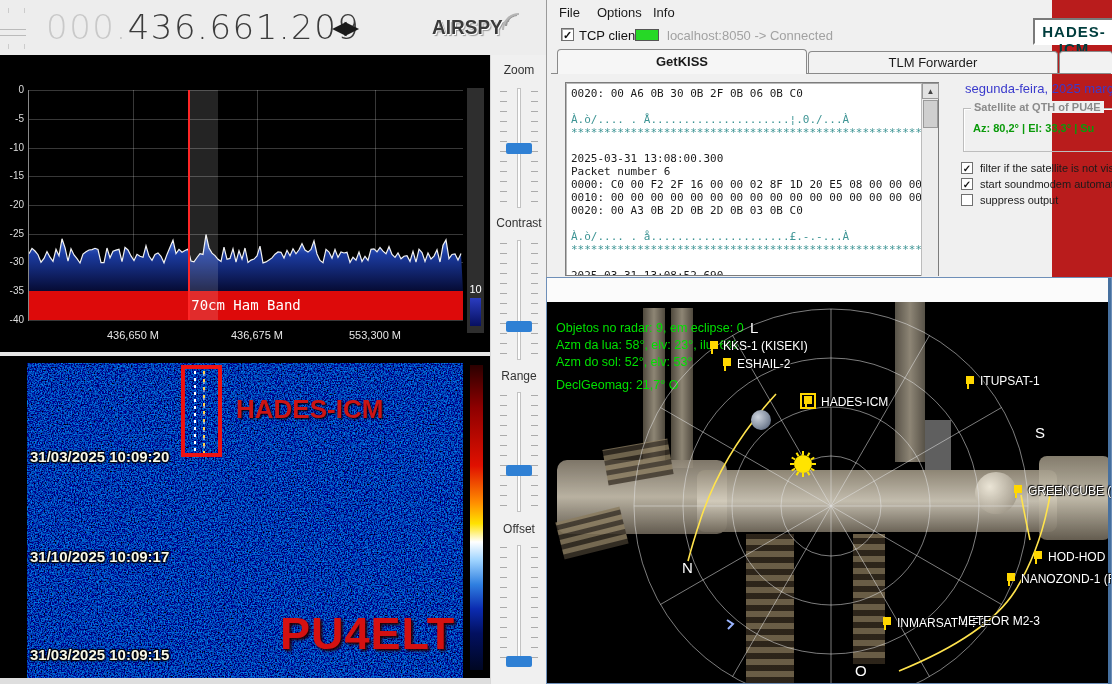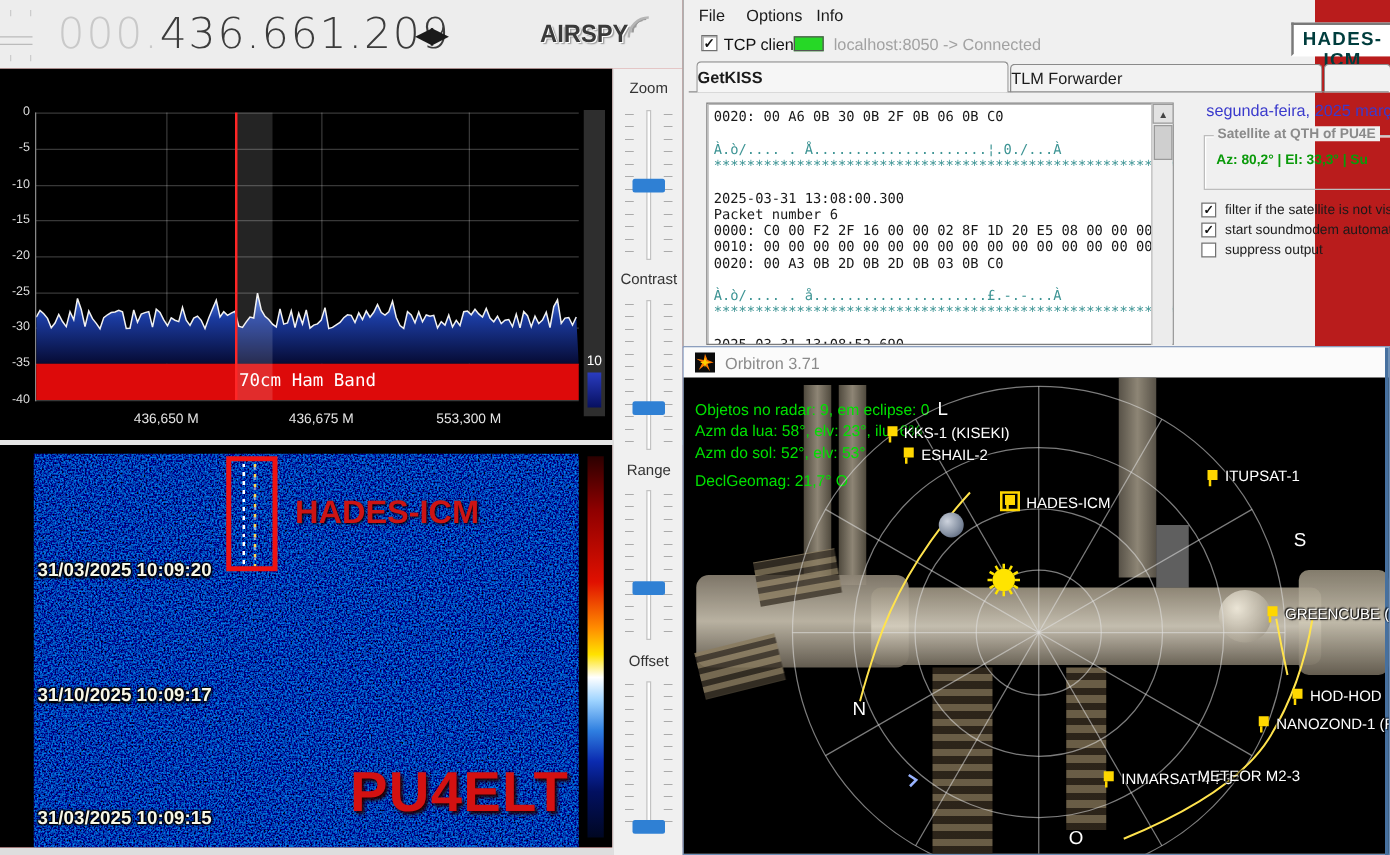--- a/index.html
+++ b/index.html
@@ -65,7 +65,7 @@
   #conn-status { left:120px; top:28px; font-size:13px; color:#a2a2a2; }
   #sat-box { left:486px; top:18px; width:80px; height:27px; background:#fff; border-top:2px solid #7a7a7a; border-left:2px solid #7a7a7a; border-bottom:2px solid #fff; }
   #sat-box span { display:block; text-align:center; margin-top:3px; font-size:15px; font-weight:bold; color:#003d3d; letter-spacing:1px; }
-  .tab { top:51px; height:23px; background:#f2f2f2; border:1px solid #8a8a8a; border-bottom:none; border-radius:4px 4px 0 0; font-size:13px; color:#1a1a1a; }
+  .tab { top:51px; height:23px; background:#f2f2f2; border:1px solid #8a8a8a; border-bottom:none; border-radius:4px 4px 0 0; text-align:center; font-size:13px; color:#1a1a1a; }
   .tab.active { font-weight:bold; top:49px; height:25px; background:#f6f6f6; z-index:3; }
   #tabline { left:4px; top:73px; width:560px; height:1px; background:#8a8a8a; }
   #terminal { left:18px; top:82px; width:374px; height:194px; background:#fff; border:1px solid #7c7c7c; box-shadow:inset 1px 1px 0 #b9b9b9; overflow:hidden;

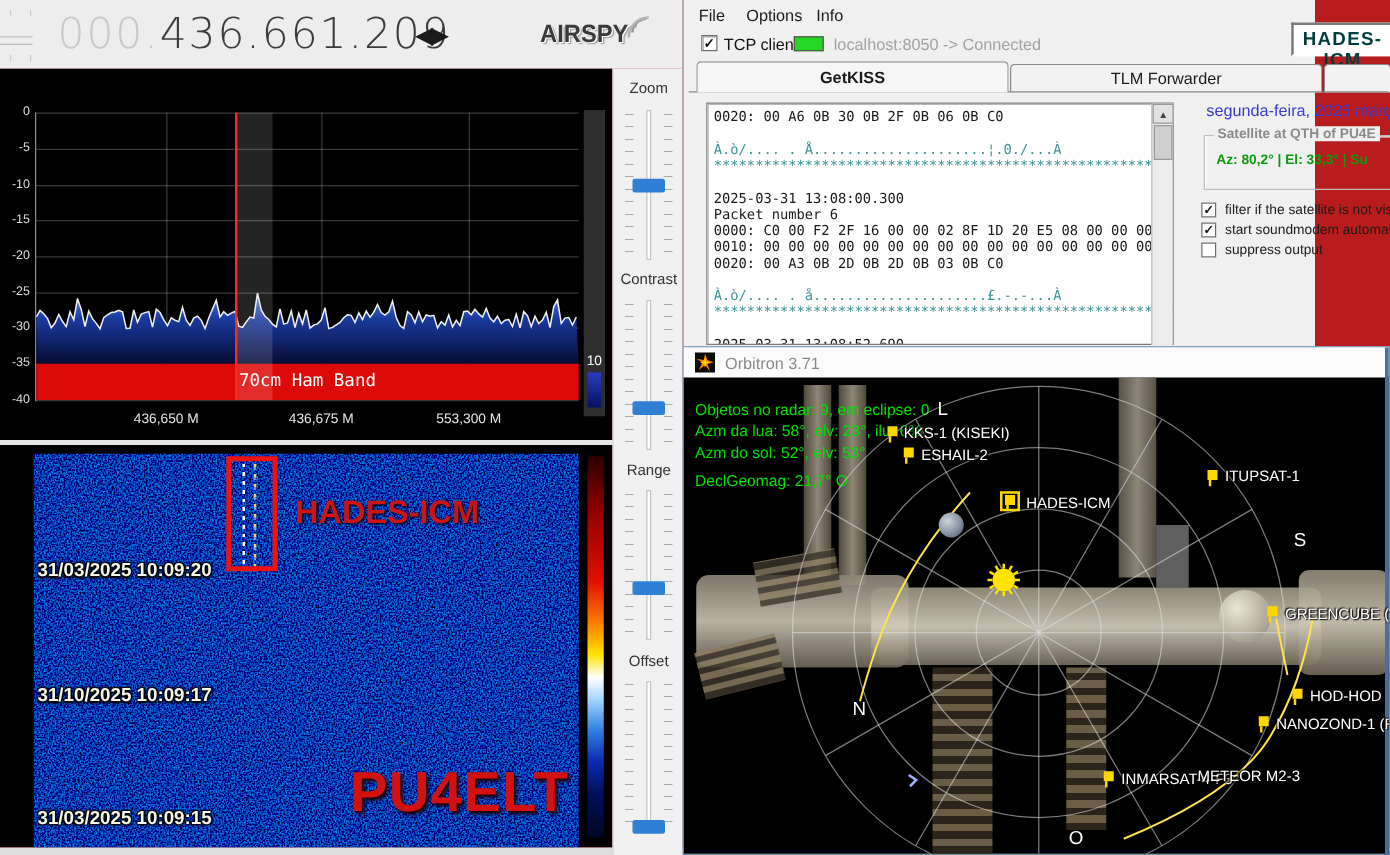--- a/index.html
+++ b/index.html
@@ -268,15 +268,6 @@
   </div>
 
   <div class="abs" id="orbitron">
-    <div class="abs" id="orb-titlebar">
-      <div class="abs" id="orb-icon">
-        <svg width="16" height="16" viewBox="0 0 16 16">
-            <polygon points="8,1 10,6 15,8 10,9 12,15 8,10 3,14 6,8 1,5 7,6" fill="#ff7a00"></polygon>
-            <polygon points="8,4 9,7 12,8 9,9 8,12 7,9 4,8 7,7" fill="#ffd000"></polygon>
-          </svg>
-      </div>
-      <div class="abs" id="orb-title">Orbitron 3.71</div>
-    </div>
 
     <div class="abs" id="orb-client">
 

